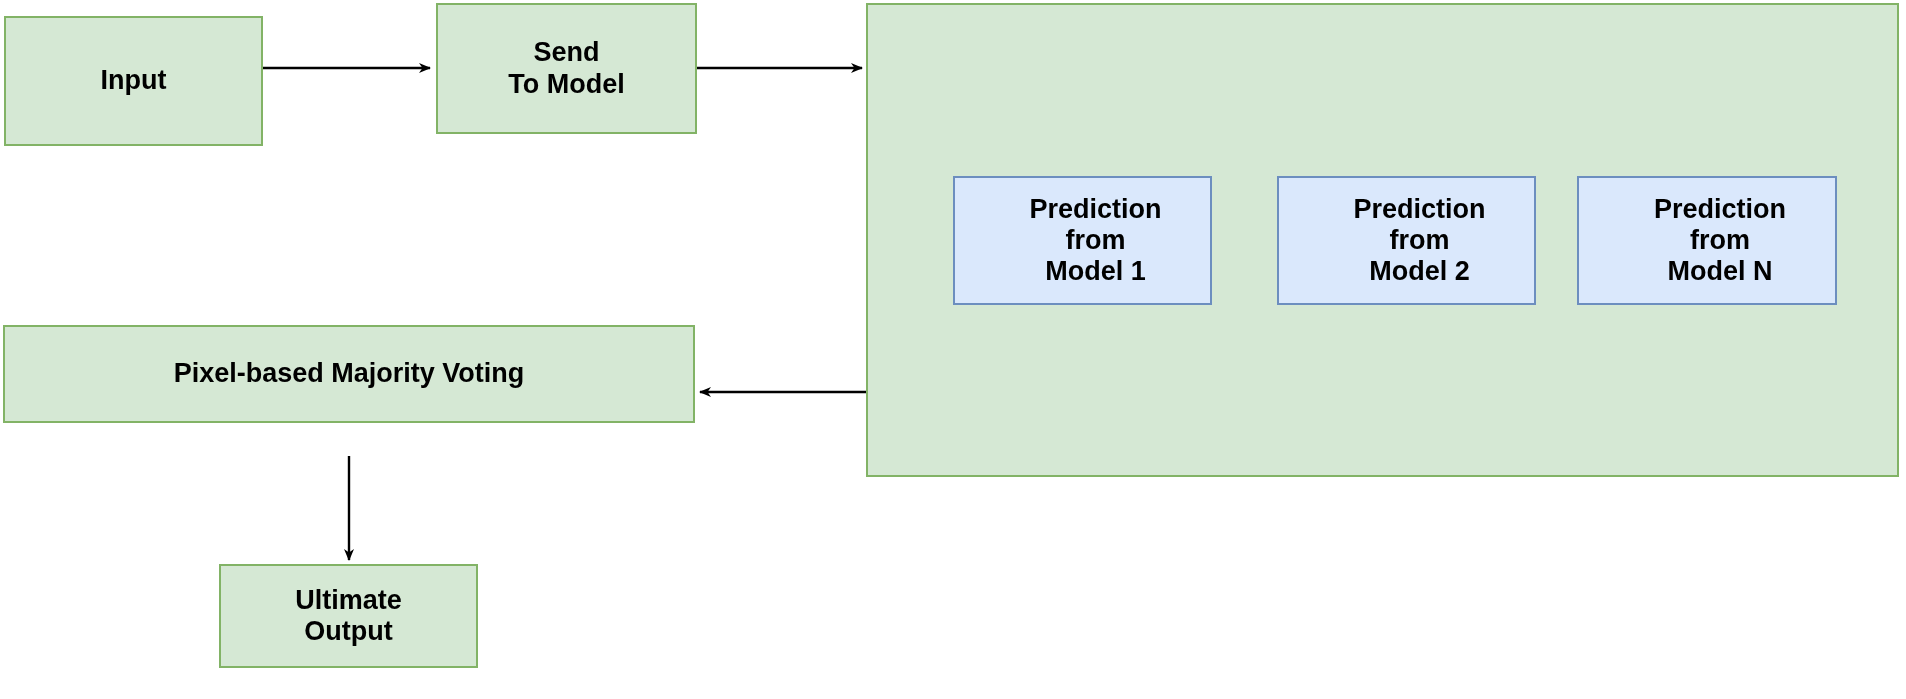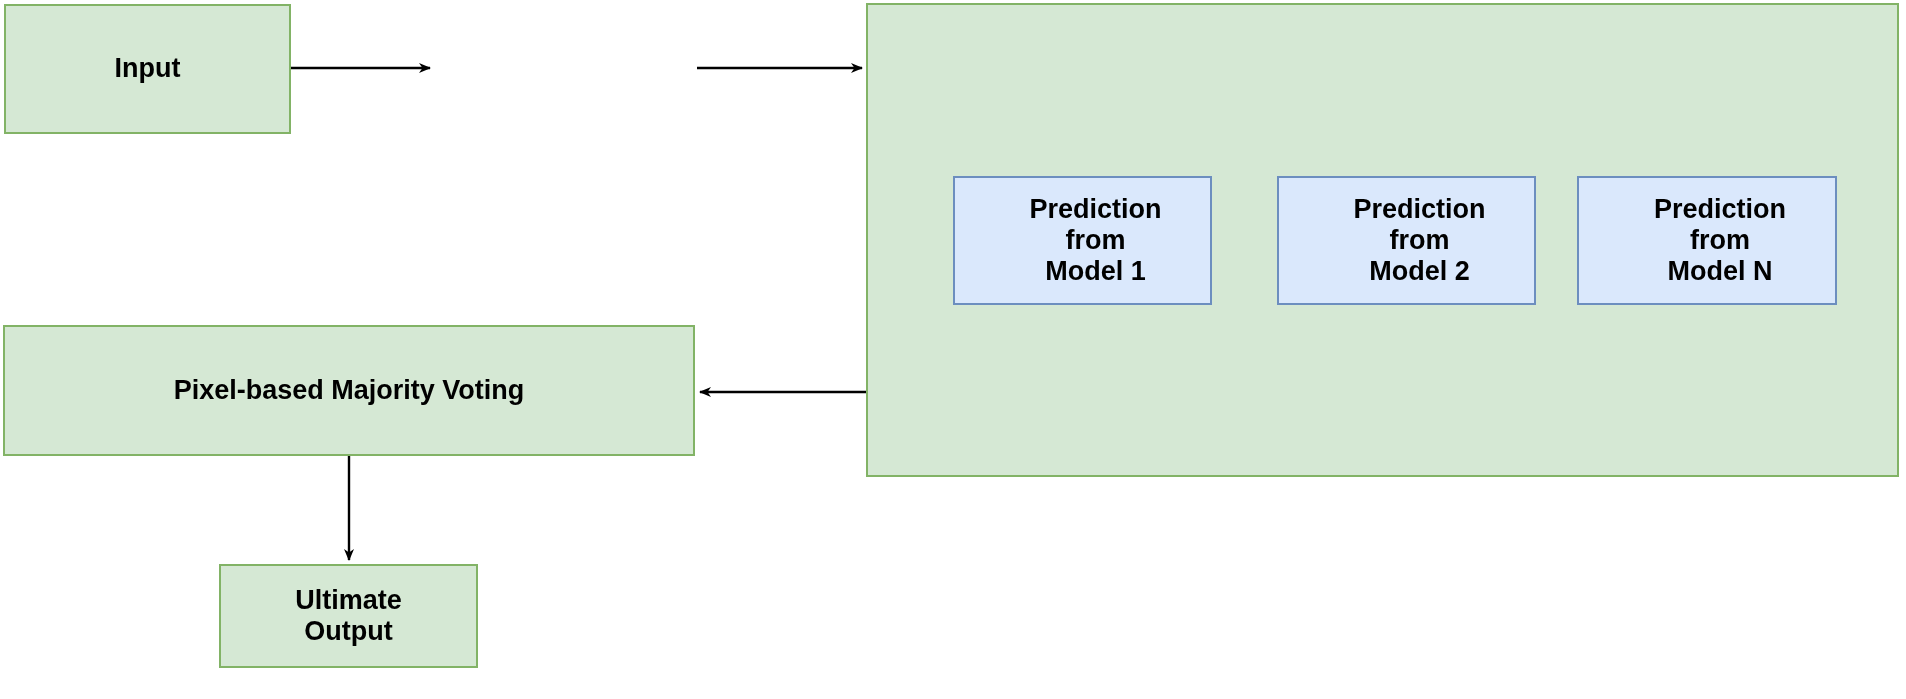--- a/index.html
+++ b/index.html
@@ -75,6 +75,10 @@
     <span>Input</span>
   </div>
 
+  <div class="node green-node node-send">
+    <span>Send
+To Model</span>
+  </div>
 
   <div class="node green-node node-container"></div>
 

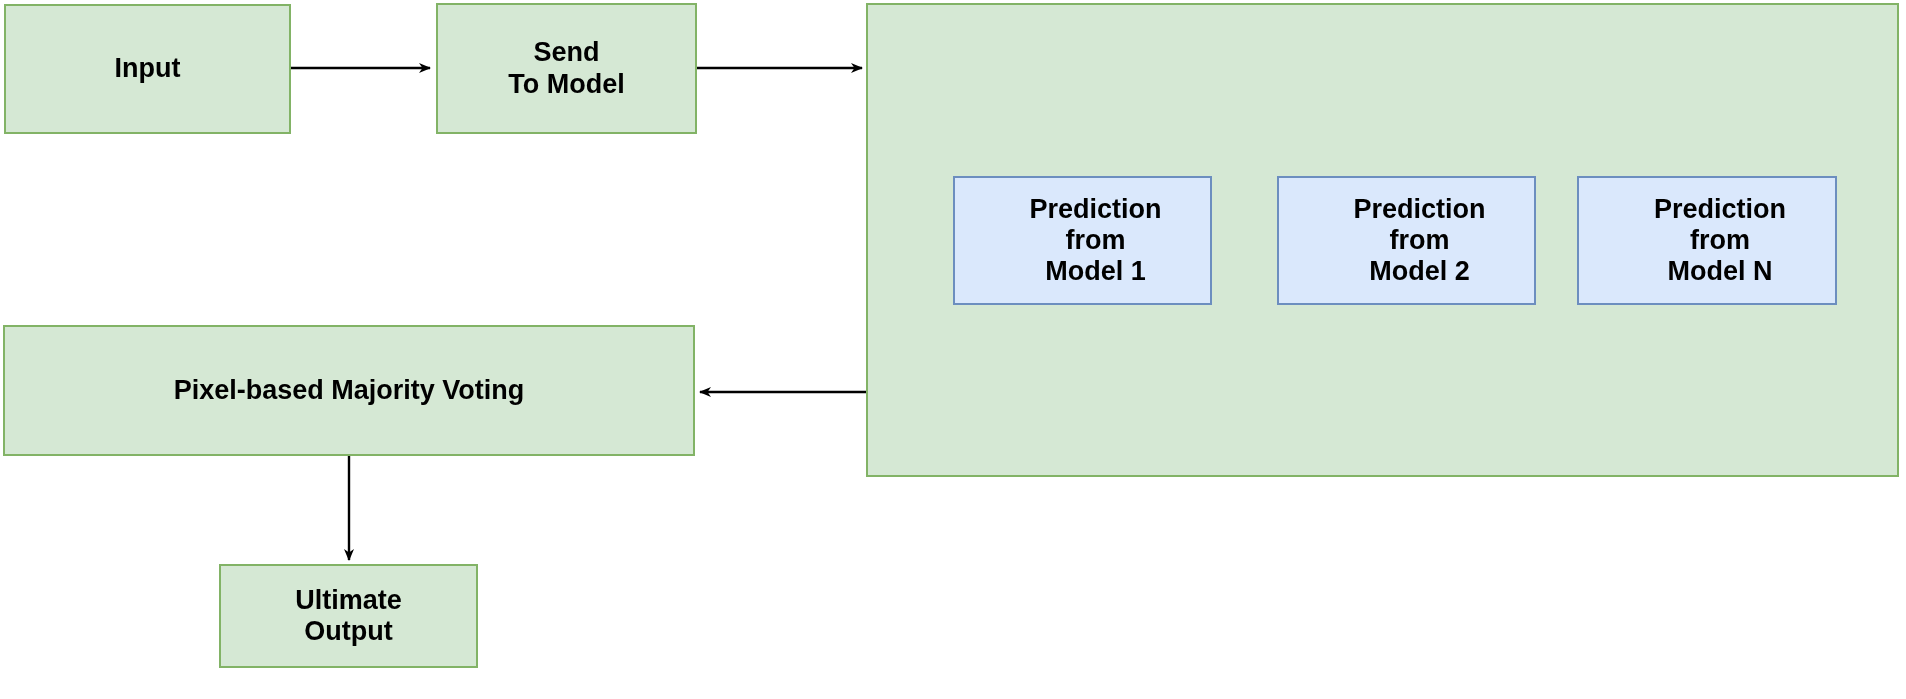--- a/index.html
+++ b/index.html
@@ -43,7 +43,7 @@
     border: 2px solid #6c8ebf;
     padding-left: 26px;
   }
-  .node-input    { left: 4px;    top: 4px;   width: 287px;  height: 130px; }
+  .node-input    { left: 4px;    top: 16px;   width: 259px;  height: 130px; }
   .node-send     { left: 436px;  top: 3px;   width: 261px;  height: 131px; }
   .node-container{ left: 866px;  top: 3px;   width: 1033px; height: 474px; }
   .node-pred1    { left: 953px;  top: 176px; width: 259px;  height: 129px; }

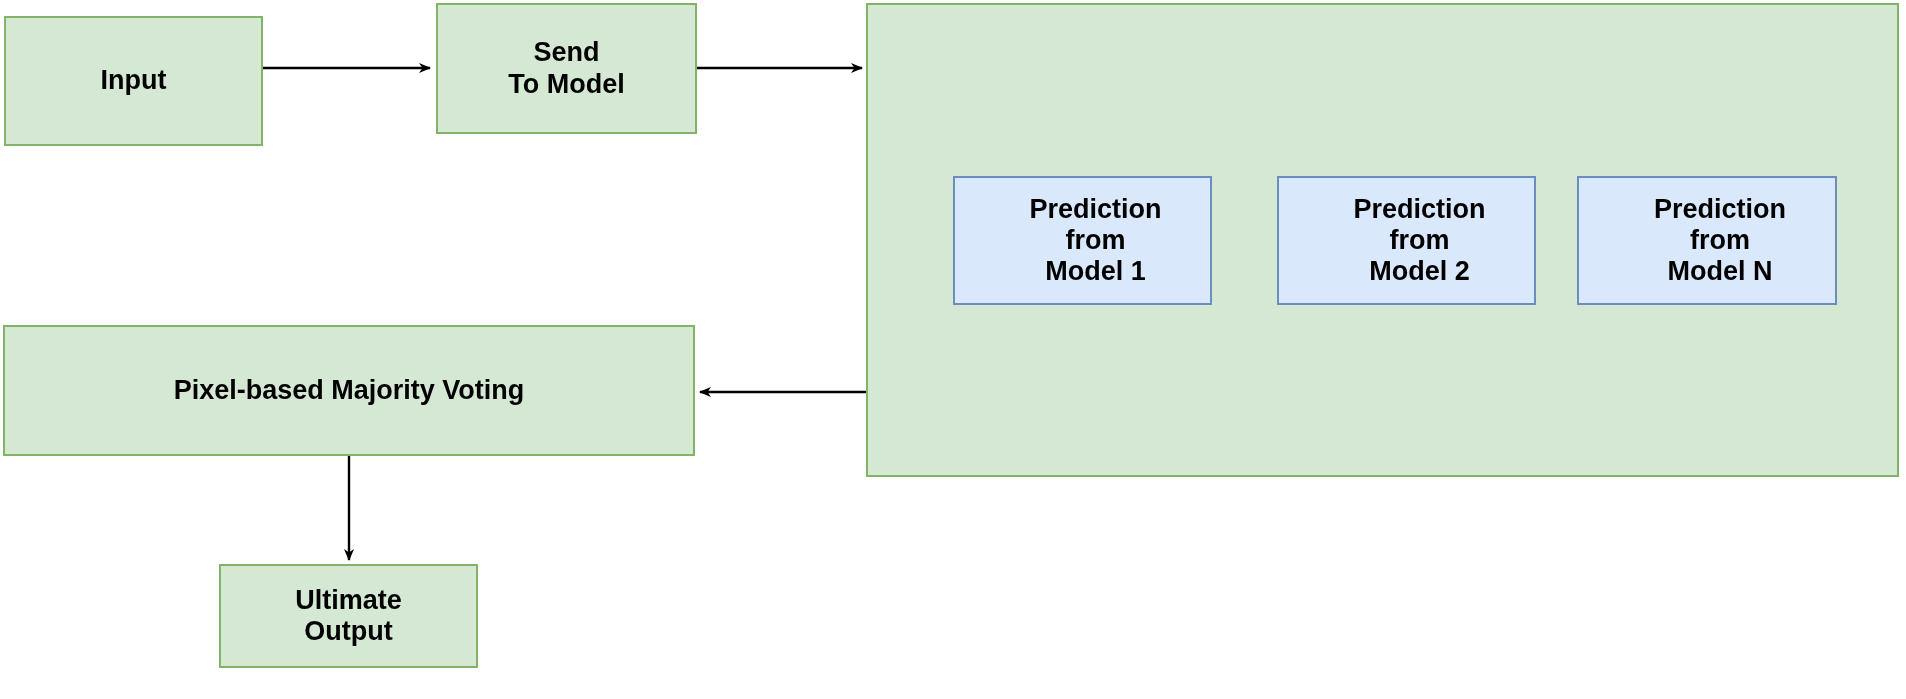--- a/index.html
+++ b/index.html
@@ -49,7 +49,7 @@
   .node-pred1    { left: 953px;  top: 176px; width: 259px;  height: 129px; }
   .node-pred2    { left: 1277px; top: 176px; width: 259px;  height: 129px; }
   .node-predn    { left: 1577px; top: 176px; width: 260px;  height: 129px; }
-  .node-voting   { left: 3px;    top: 325px; width: 692px;  height: 131px; }
+  .node-voting   { left: 3px;    top: 325px; width: 692px;  height: 98px; }
   .node-output   { left: 219px;  top: 564px; width: 259px;  height: 104px; }
 </style>
 </head>

